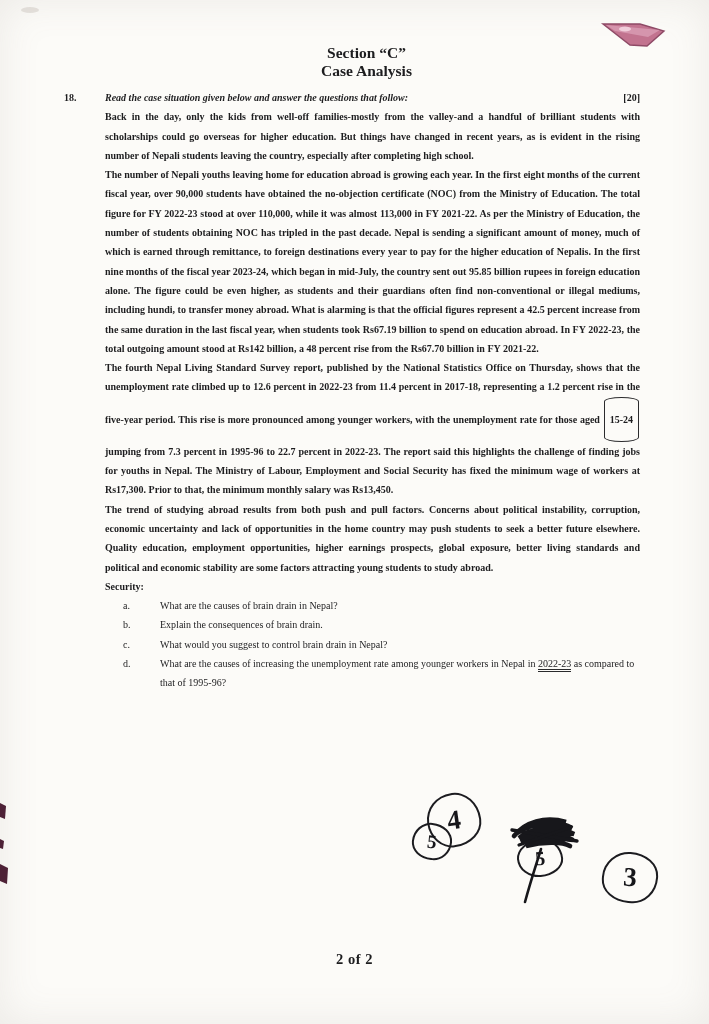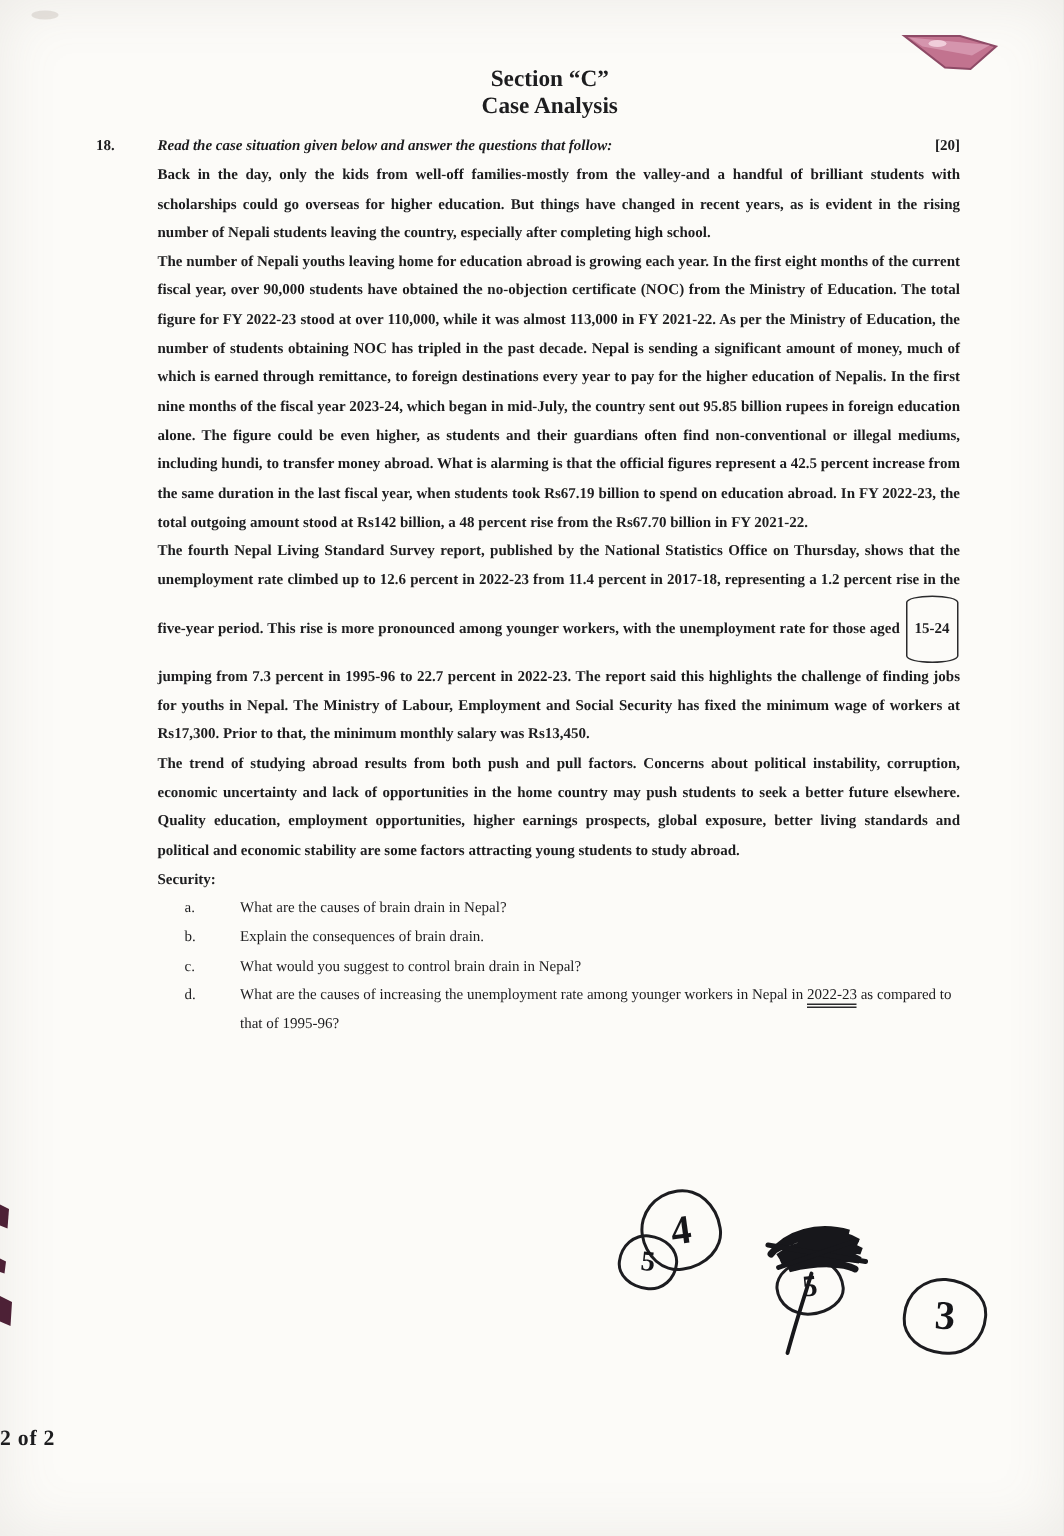--- a/index.html
+++ b/index.html
@@ -39,7 +39,7 @@
   .qs-text{flex:1;}
   .hand-underline{border-bottom:3px double #2a2a2c;padding-bottom:0;}
   .footer{
-    position:absolute;top:951px;left:0;width:709px;
+    position:absolute;top:951px;left:0;width:709px;text-align:center;
     font-size:14.5px;font-weight:bold;letter-spacing:.5px;
   }
   

